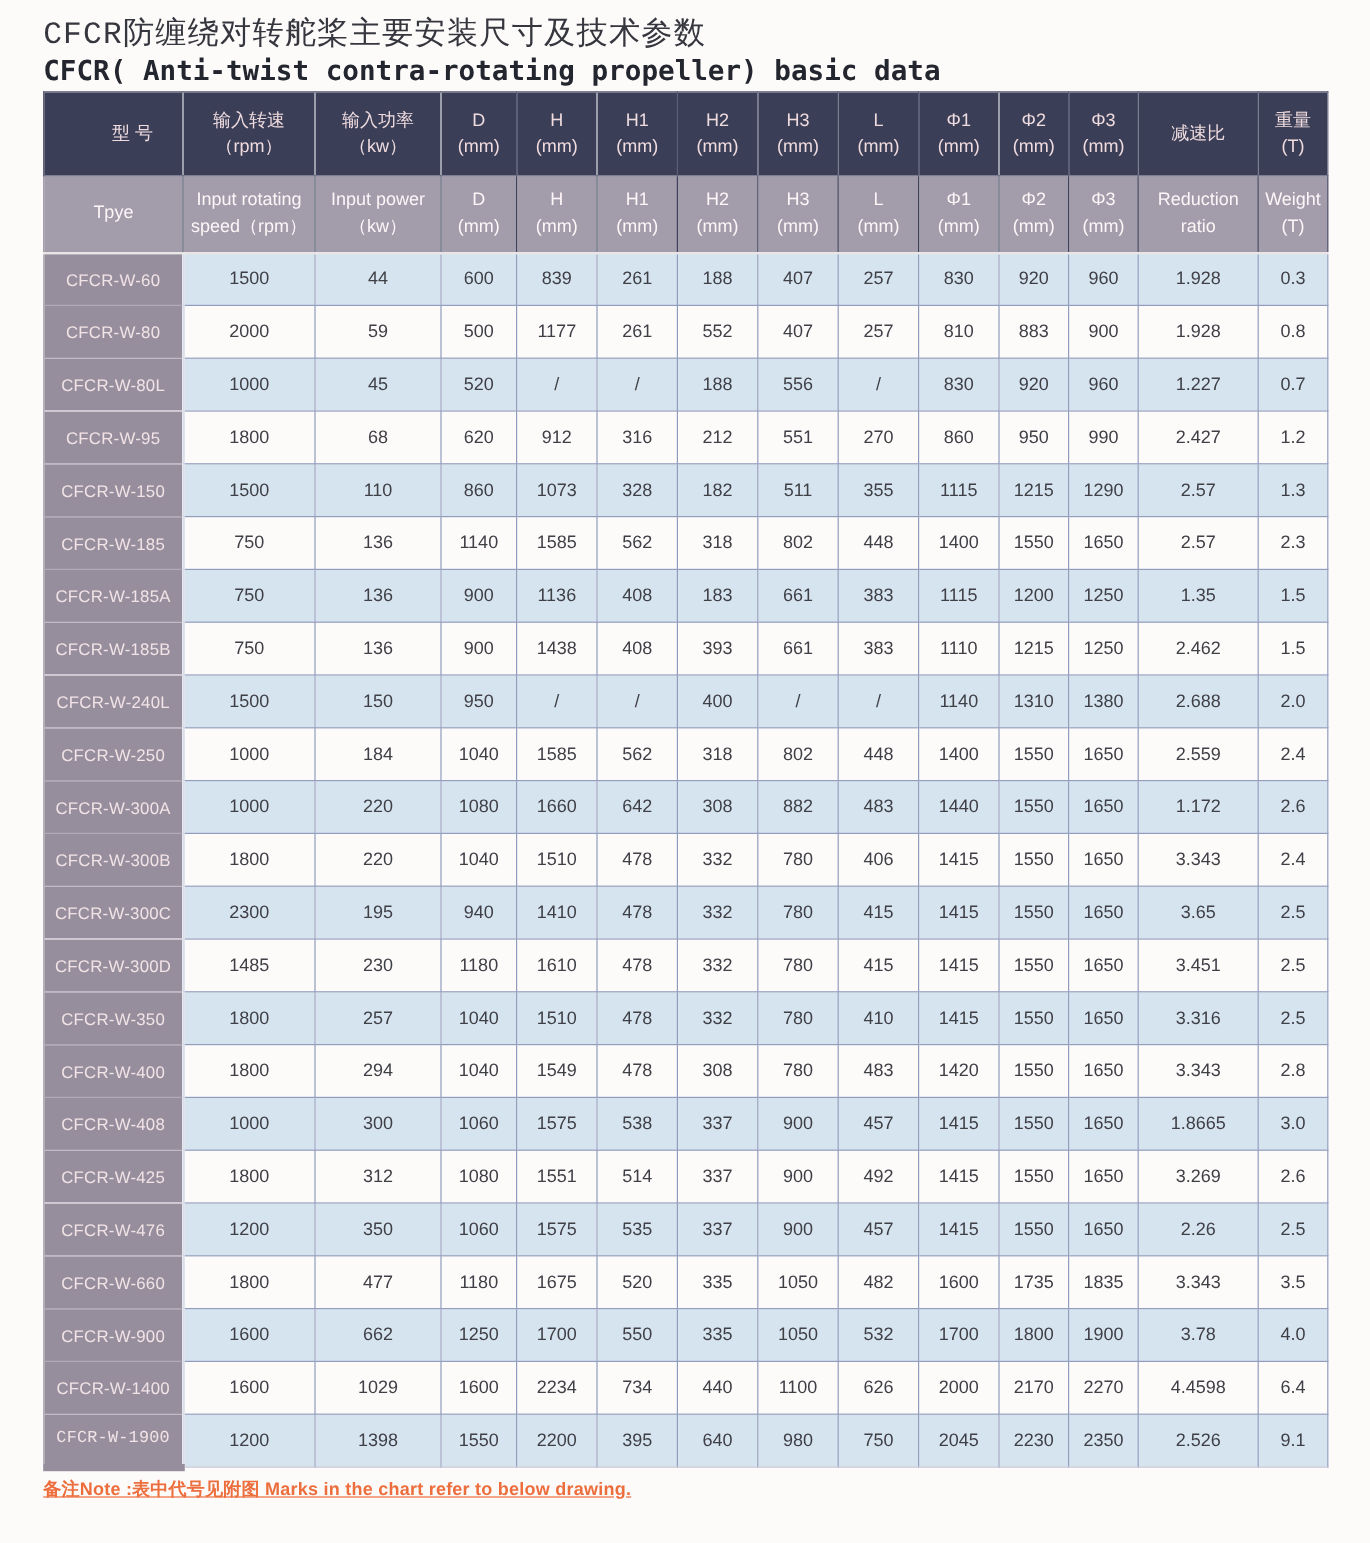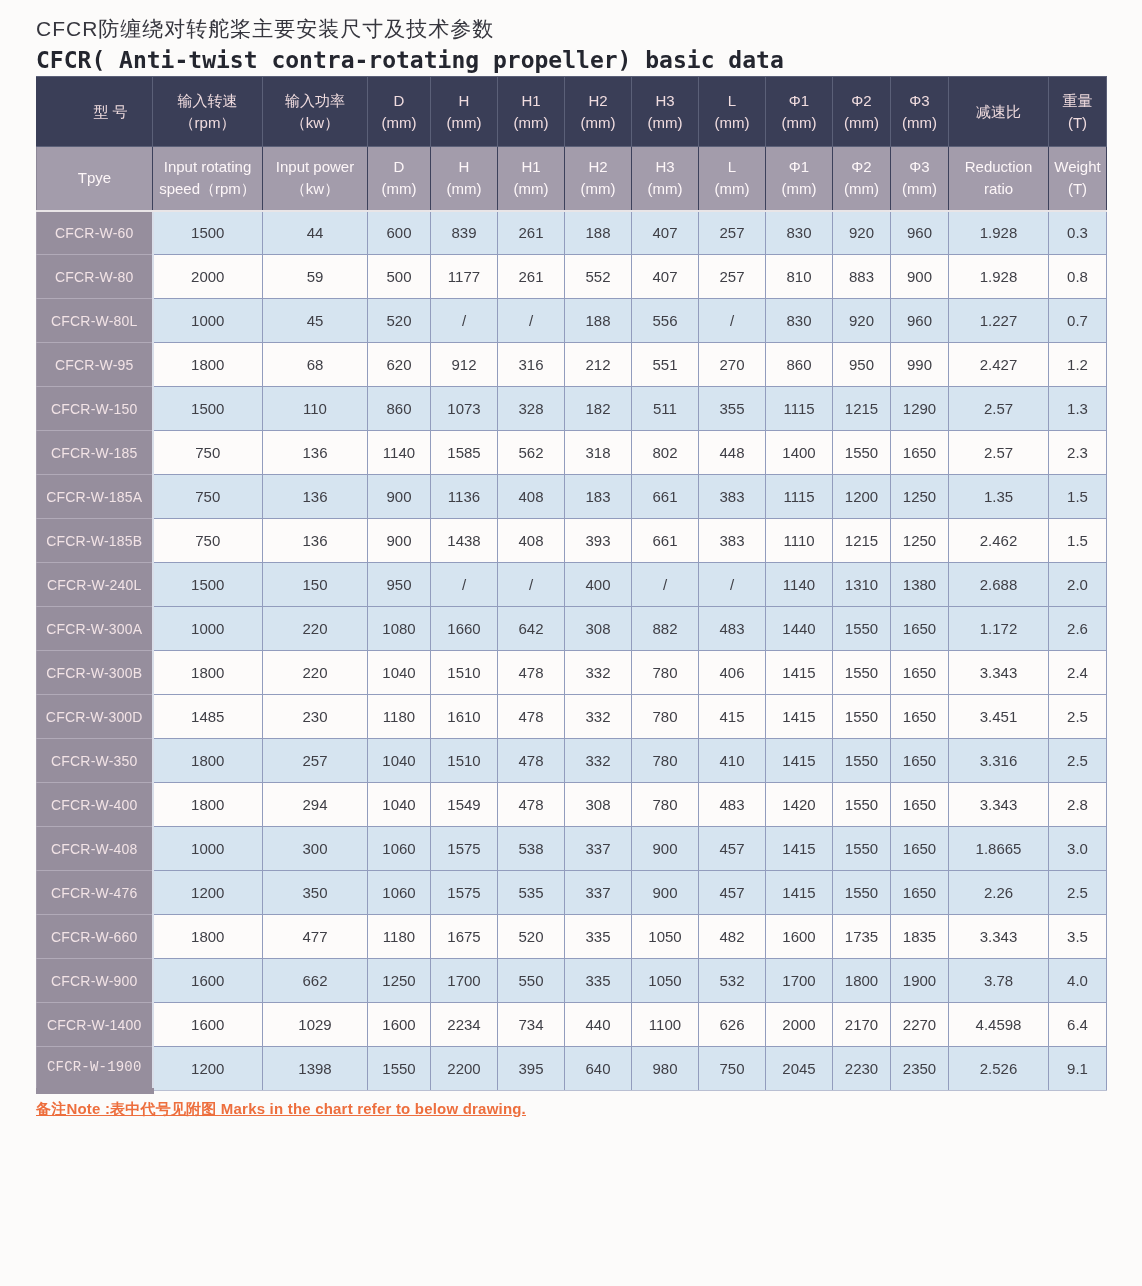--- a/index.html
+++ b/index.html
@@ -27,8 +27,8 @@
   }
   .page{width:1142px;height:1286px;padding:14px 0 0 36px;position:relative;}
   .title-zh{
-    font-family:Liberation Sans, sans-serif;
-    font-weight:400;font-size:21px;line-height:30px;
+    font-family:Liberation Mono, monospace;
+    font-weight:400;font-size:26px;line-height:30px;
     color:var(--title-zh);letter-spacing:1px;
   }
   .title-en{

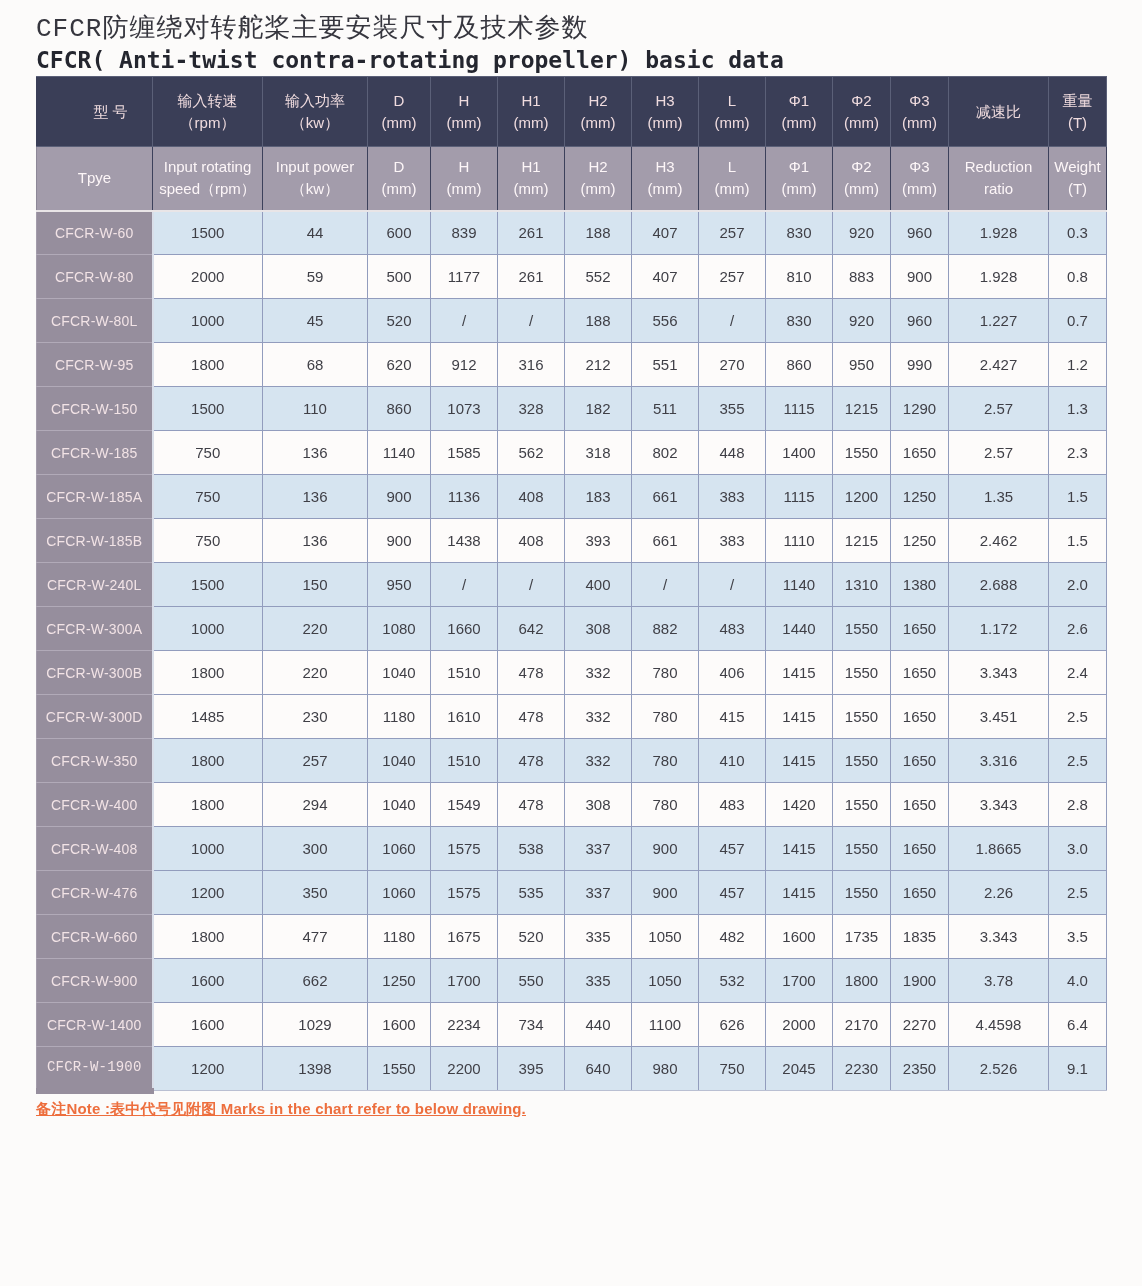--- a/index.html
+++ b/index.html
@@ -366,6 +366,22 @@
           <td>2.688</td>
           <td>2.0</td>
         </tr>
+        <tr class="row-white">
+          <th>CFCR-W-250</th>
+          <td>1000</td>
+          <td>184</td>
+          <td>1040</td>
+          <td>1585</td>
+          <td>562</td>
+          <td>318</td>
+          <td>802</td>
+          <td>448</td>
+          <td>1400</td>
+          <td>1550</td>
+          <td>1650</td>
+          <td>2.559</td>
+          <td>2.4</td>
+        </tr>
         <tr class="row-blue">
           <th>CFCR-W-300A</th>
           <td>1000</td>

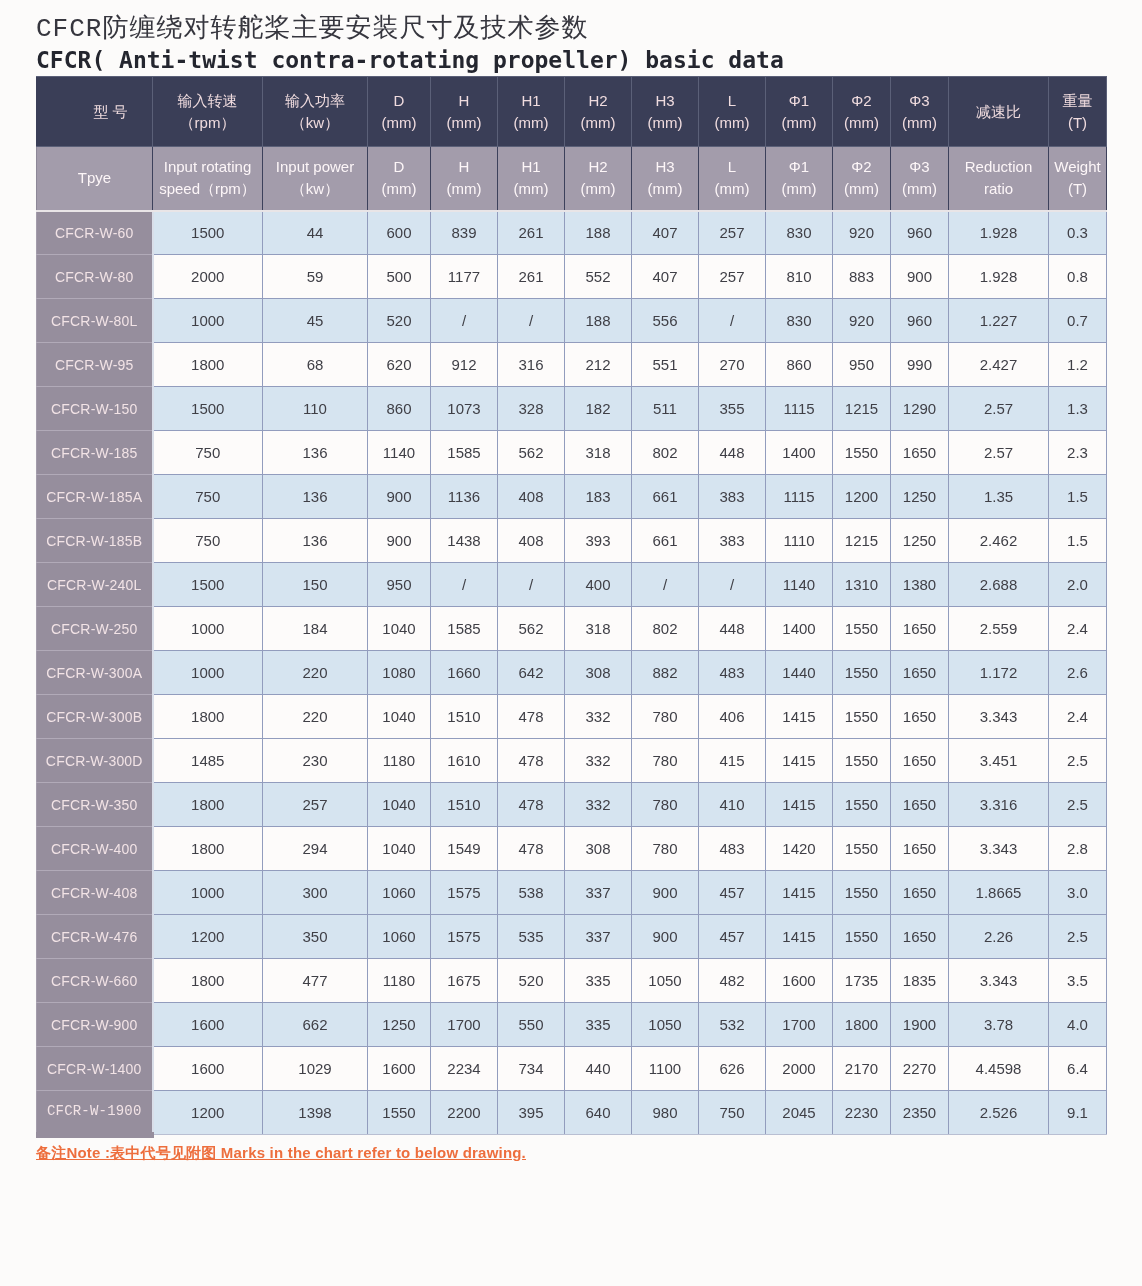--- a/index.html
+++ b/index.html
@@ -414,6 +414,22 @@
           <td>3.343</td>
           <td>2.4</td>
         </tr>
+        <tr class="row-blue">
+          <th>CFCR-W-300C</th>
+          <td>2300</td>
+          <td>195</td>
+          <td>940</td>
+          <td>1410</td>
+          <td>478</td>
+          <td>332</td>
+          <td>780</td>
+          <td>415</td>
+          <td>1415</td>
+          <td>1550</td>
+          <td>1650</td>
+          <td>3.65</td>
+          <td>2.5</td>
+        </tr>
         <tr class="row-white">
           <th>CFCR-W-300D</th>
           <td>1485</td>

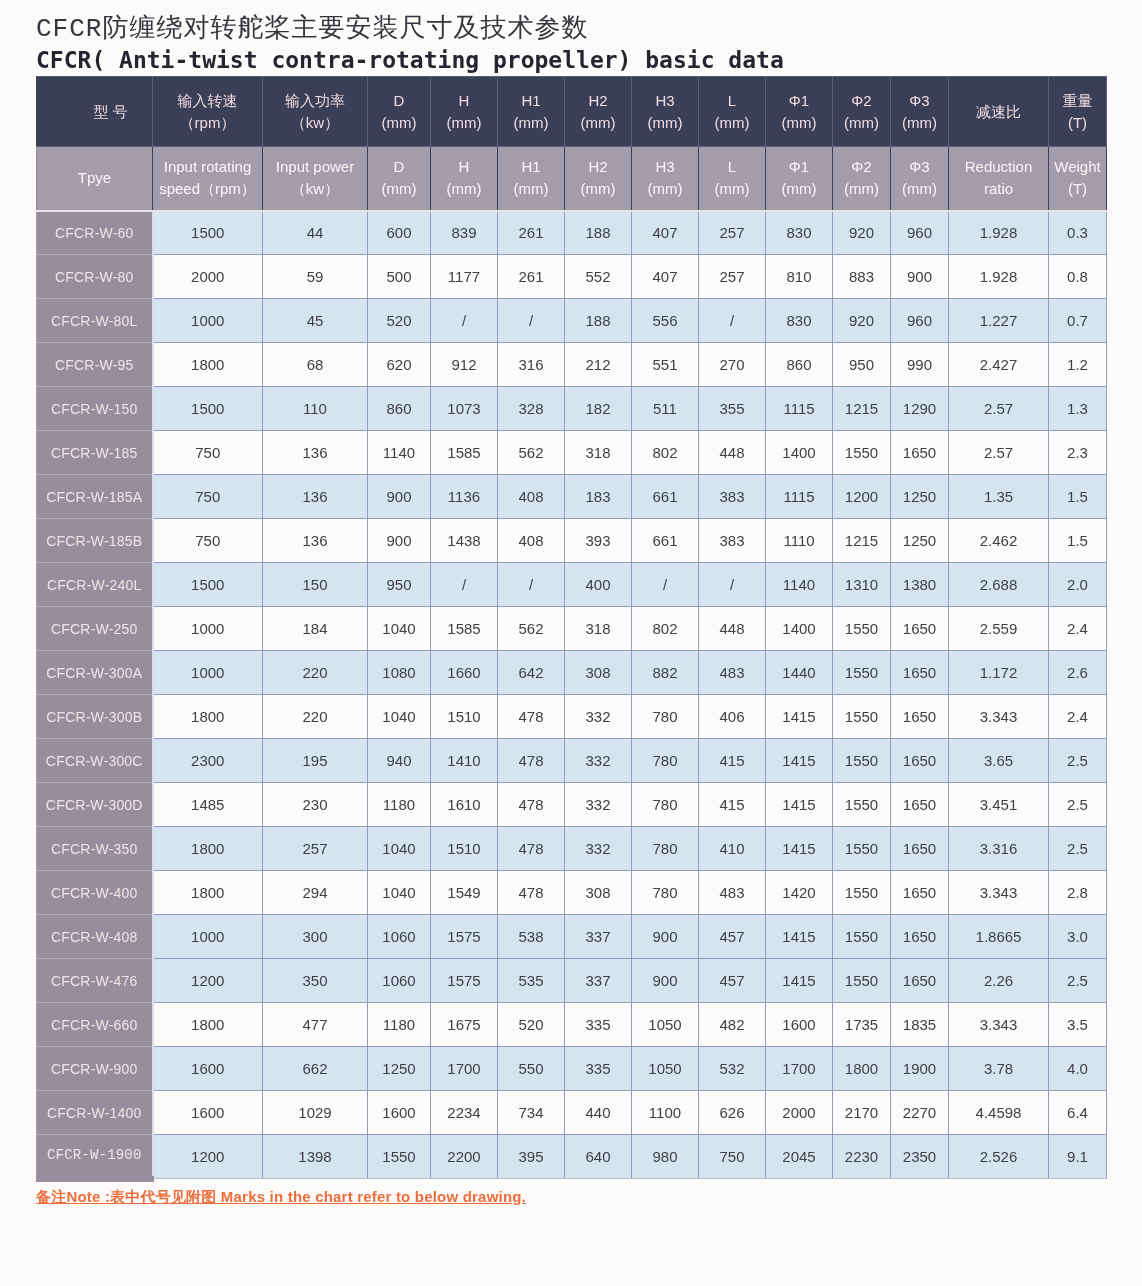--- a/index.html
+++ b/index.html
@@ -494,6 +494,22 @@
           <td>1.8665</td>
           <td>3.0</td>
         </tr>
+        <tr class="row-white">
+          <th>CFCR-W-425</th>
+          <td>1800</td>
+          <td>312</td>
+          <td>1080</td>
+          <td>1551</td>
+          <td>514</td>
+          <td>337</td>
+          <td>900</td>
+          <td>492</td>
+          <td>1415</td>
+          <td>1550</td>
+          <td>1650</td>
+          <td>3.269</td>
+          <td>2.6</td>
+        </tr>
         <tr class="row-blue">
           <th>CFCR-W-476</th>
           <td>1200</td>

